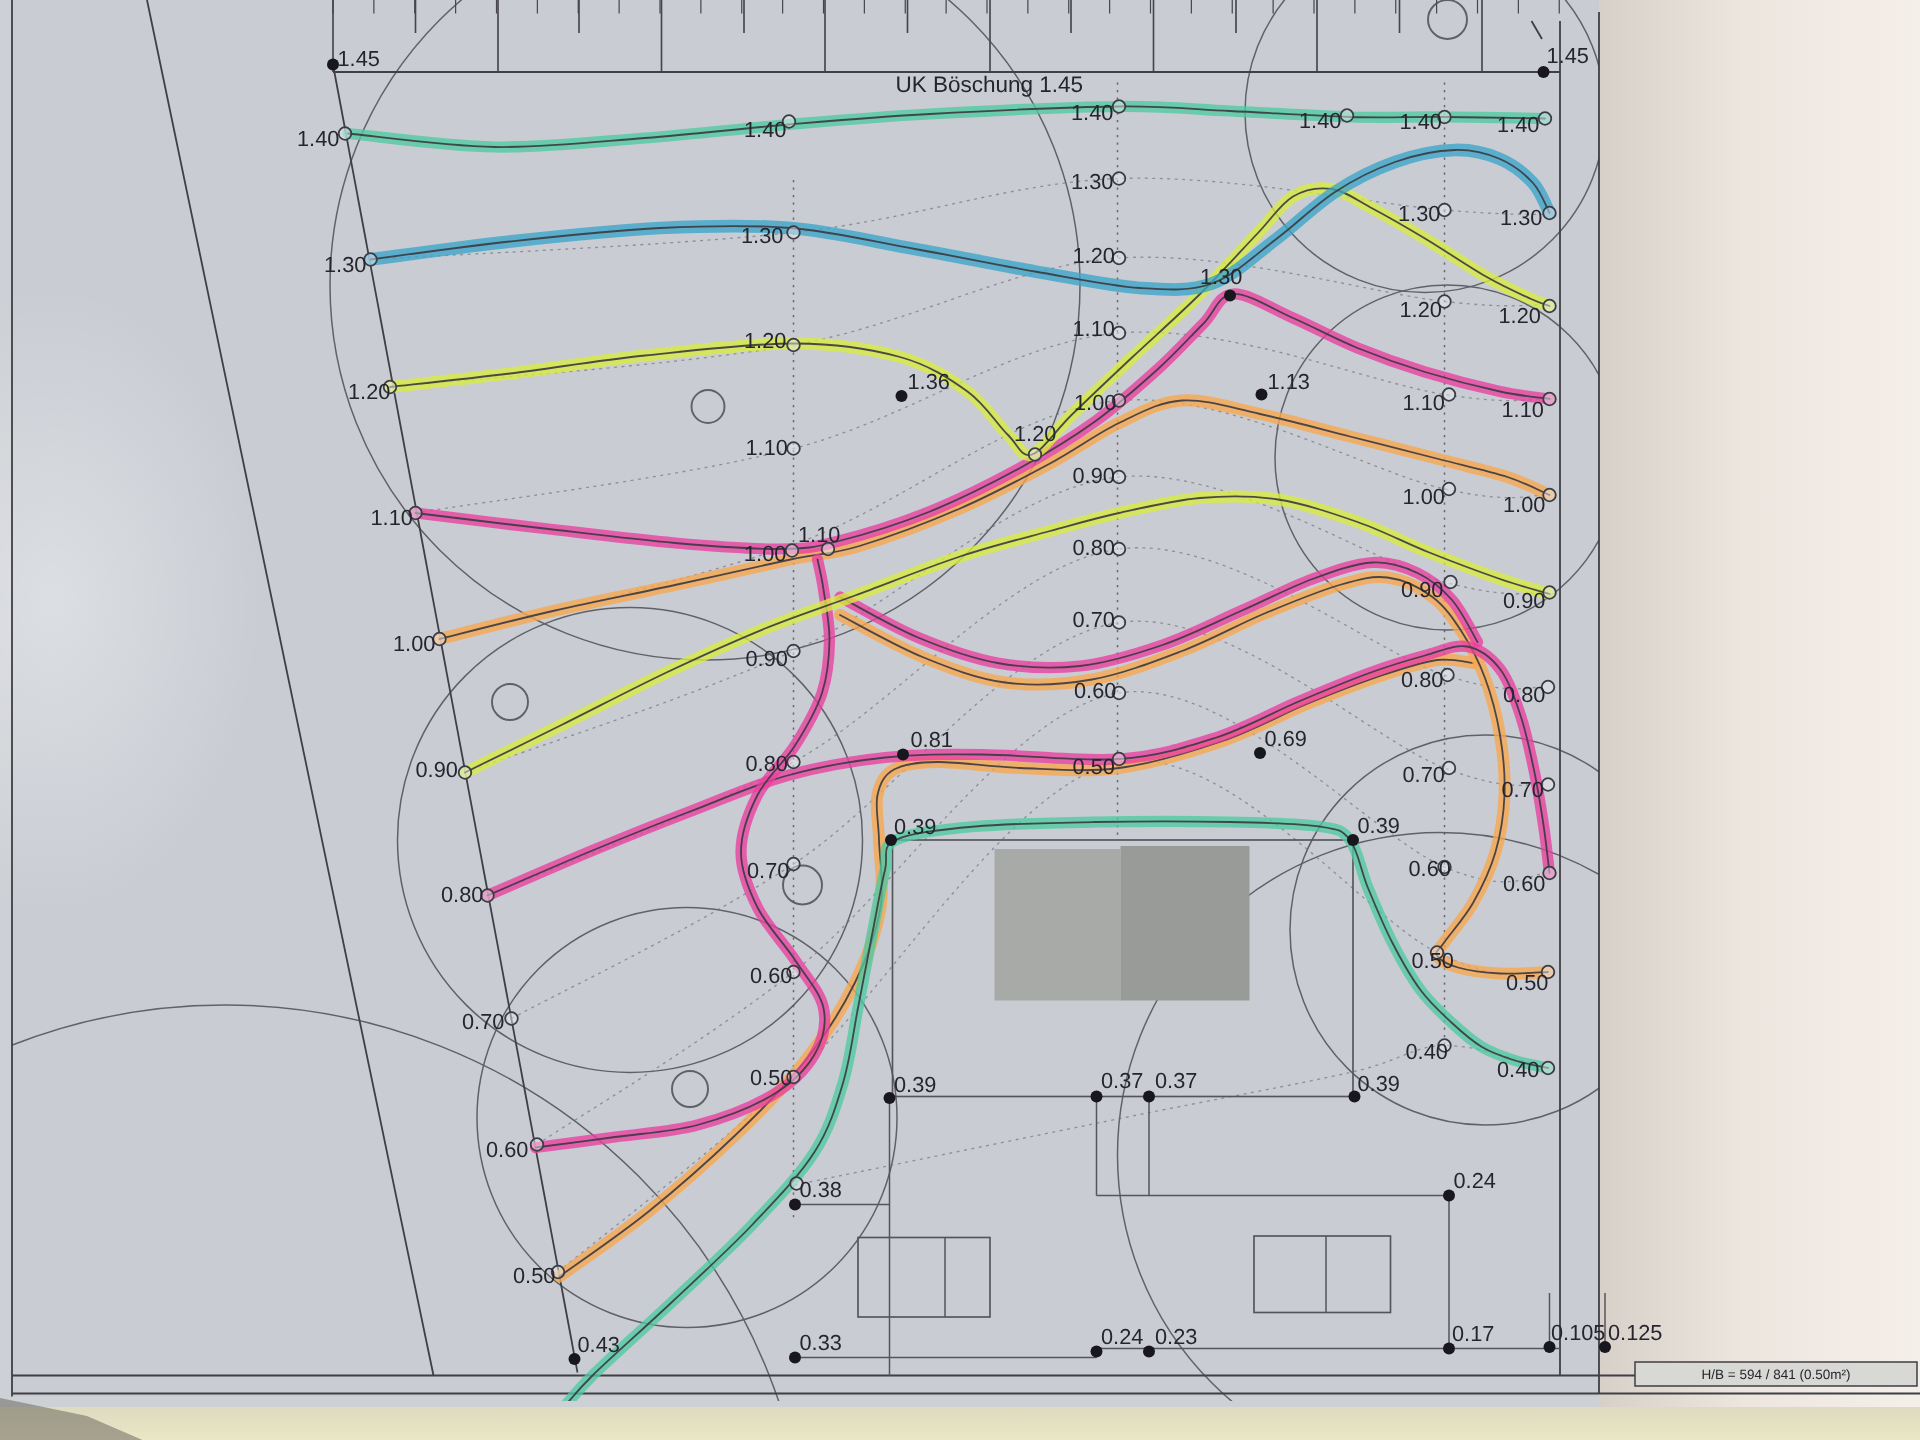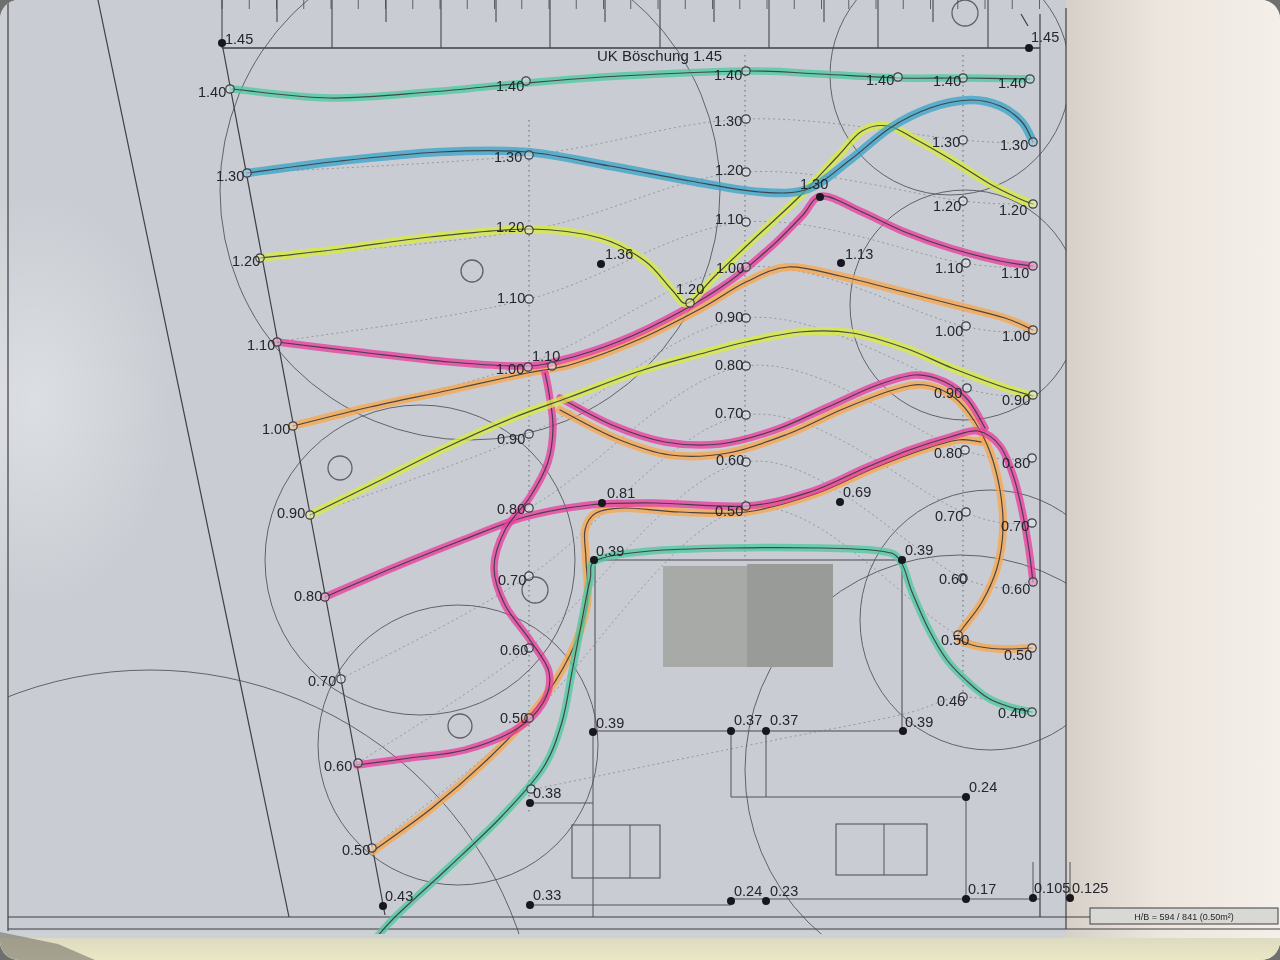--- a/index.html
+++ b/index.html
@@ -4,7 +4,7 @@
 <style>
   html,body{margin:0;padding:0;background:#6f6f6f;}
   .stage{position:relative;width:1280px;height:960px;overflow:hidden;
-         font-family:"Liberation Sans",sans-serif;background:#cdd0d4;border-radius:19px;}
+         font-family:"Liberation Sans",sans-serif;background:#cdd0d4;}
   svg{display:block;width:1280px;height:960px;}
   .lbl{font-family:"Liberation Sans",sans-serif;font-size:14.5px;fill:#25252d;}
   .title-lbl{font-family:"Liberation Sans",sans-serif;font-size:15px;fill:#25252d;}

